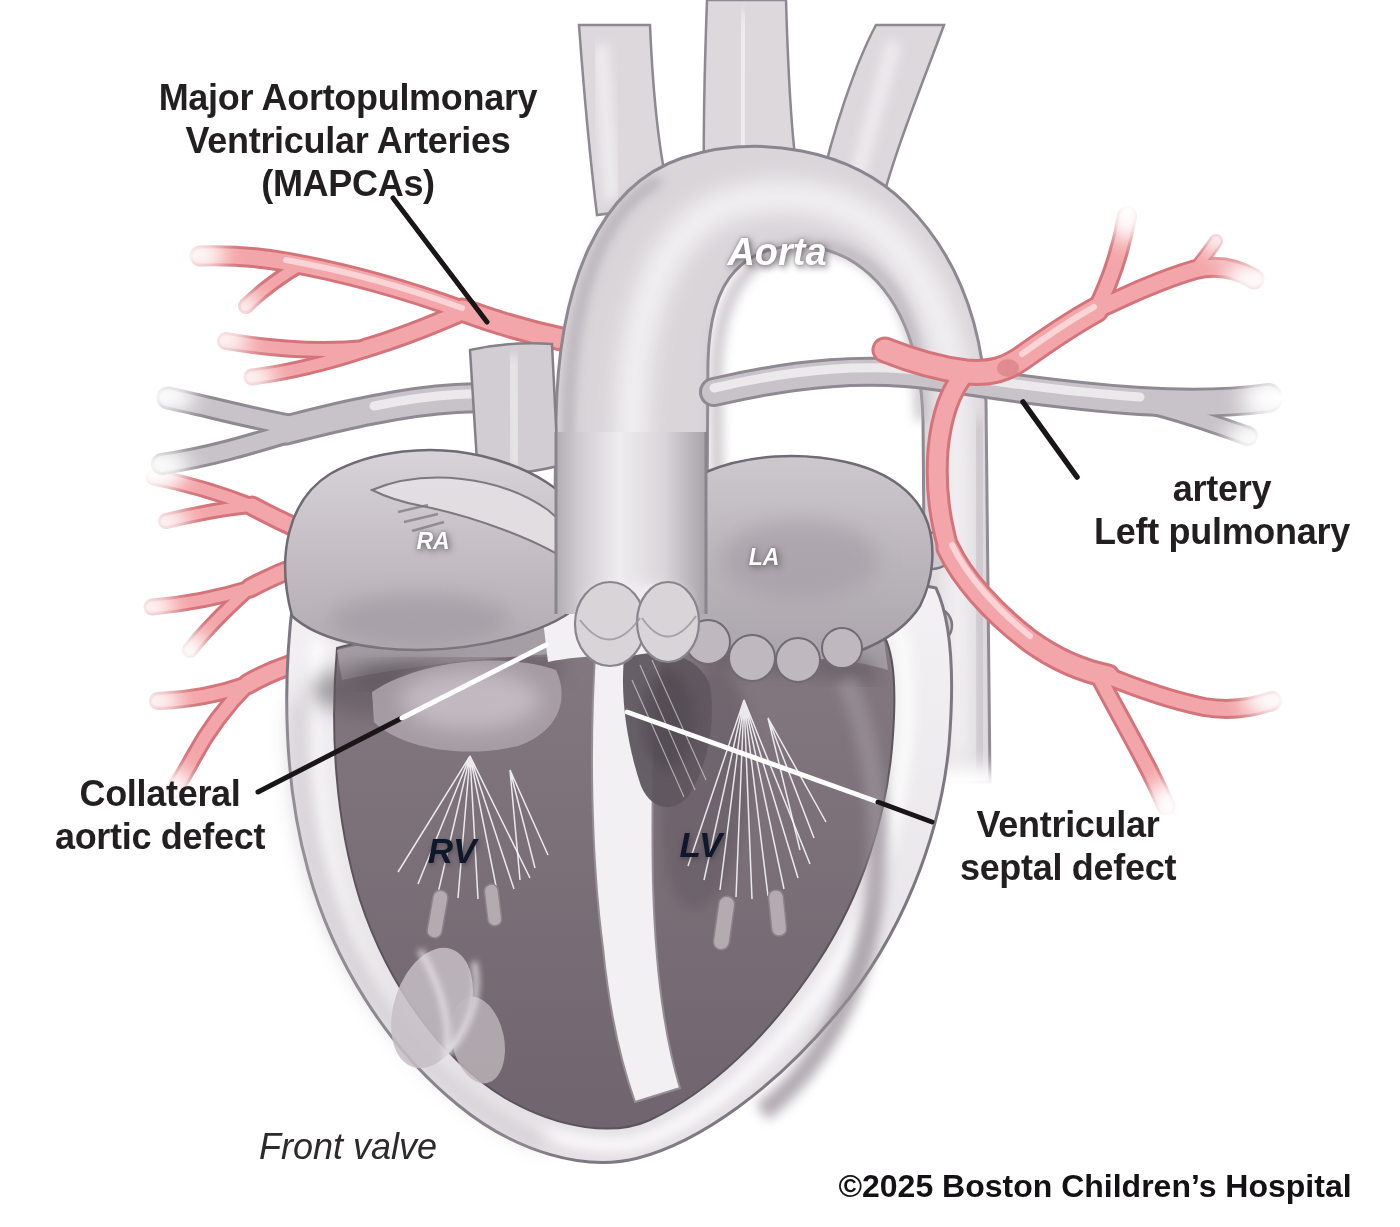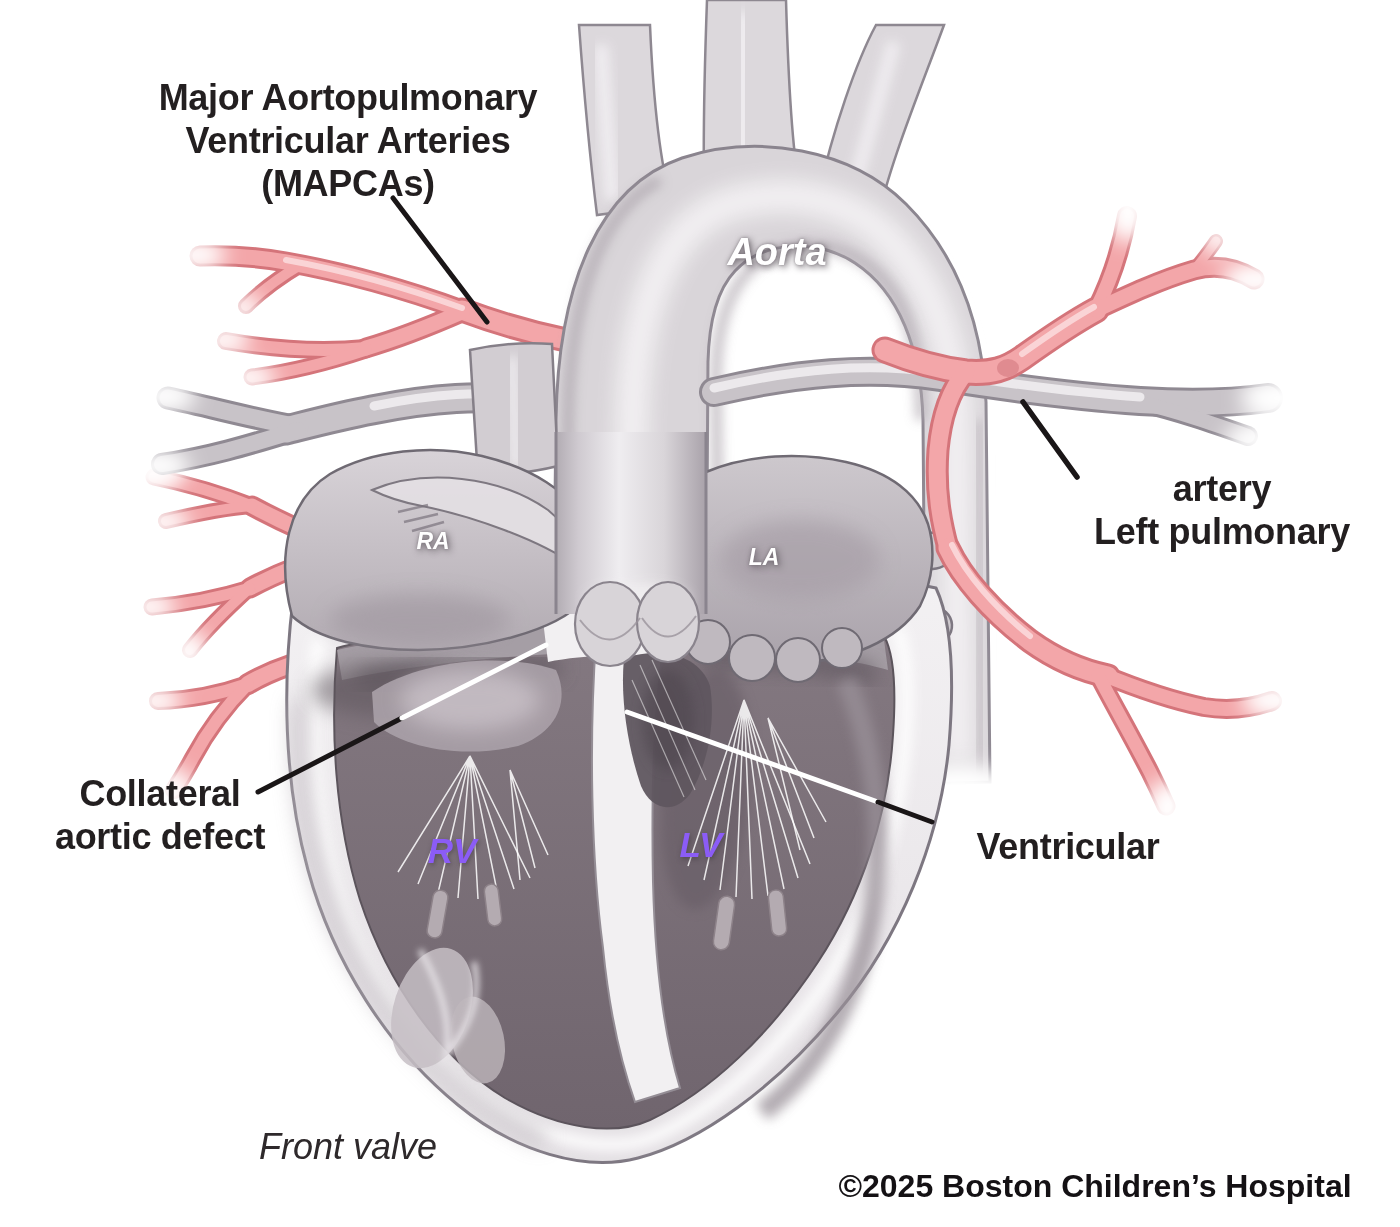--- a/index.html
+++ b/index.html
@@ -11,7 +11,7 @@
   .lbl-white{color:#ffffff;font-weight:700;font-style:italic;font-size:23px;
              text-shadow:2px 2px 7px rgba(96,89,96,.95), 0 0 3px rgba(96,89,96,.55);}
   .lbl-aorta{font-size:38px;}
-  .lbl-chamber{color:#8b5cf6;font-weight:700;font-style:italic;font-size:35px;
+  .lbl-chamber{color:#0f172a;font-weight:700;font-style:italic;font-size:35px;
              text-shadow:1px 2px 5px rgba(60,53,60,.55);}
   .lbl-caption{color:#2e292b;font-style:italic;font-weight:400;font-size:36px;}
   .lbl-copy{color:#141114;font-weight:700;font-size:32px;letter-spacing:0;}

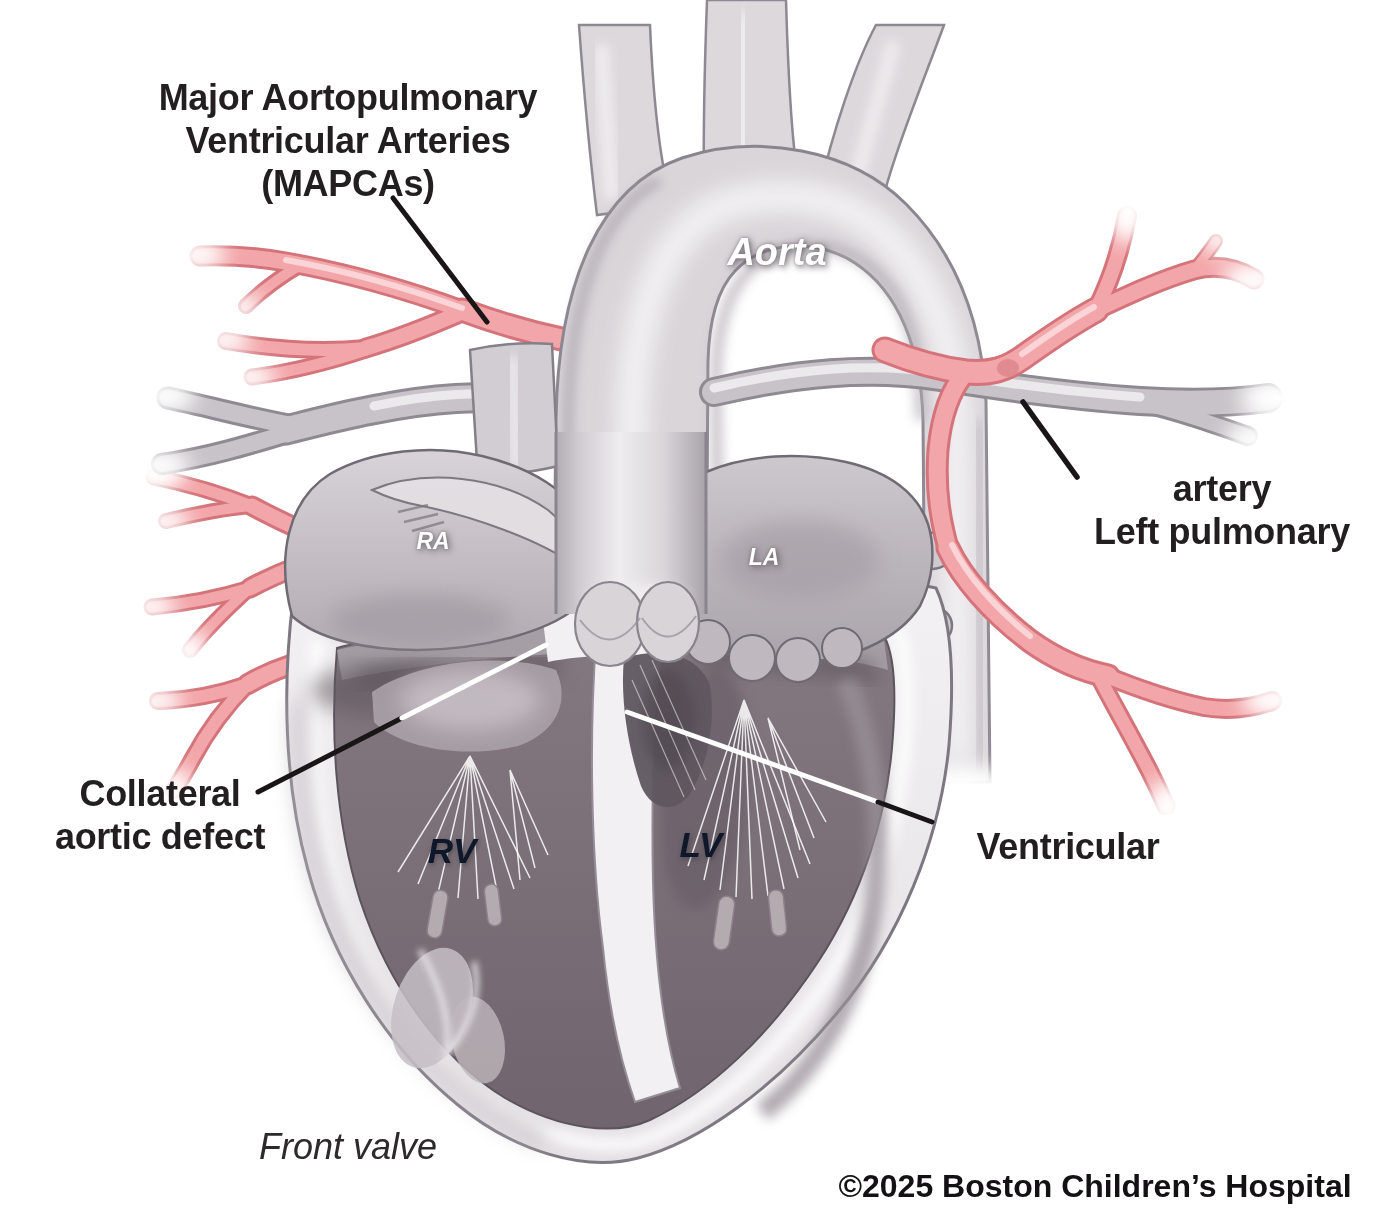--- a/index.html
+++ b/index.html
@@ -305,6 +305,7 @@
 
 <div class="lbl lbl-black" style="left:1068px;top:846px;text-align:center;">
   <div>Ventricular</div>
+  <div>septal defect</div>
 </div>
 
 <div class="lbl lbl-caption" style="left:348px;top:1147px;">Front valve</div>

